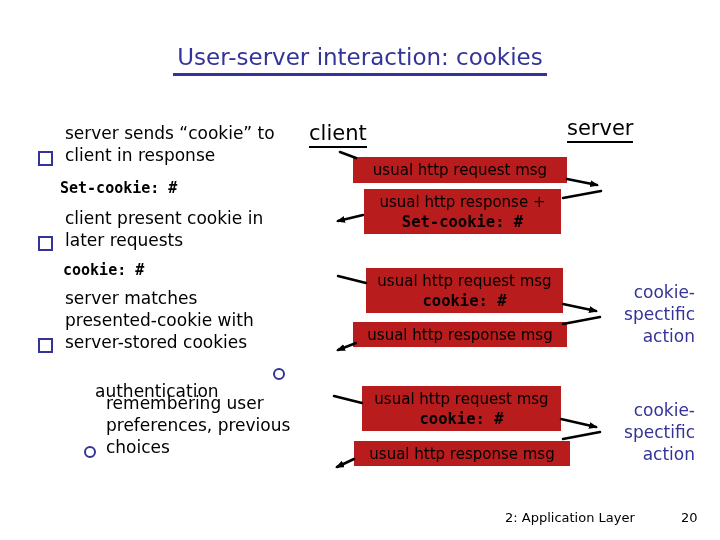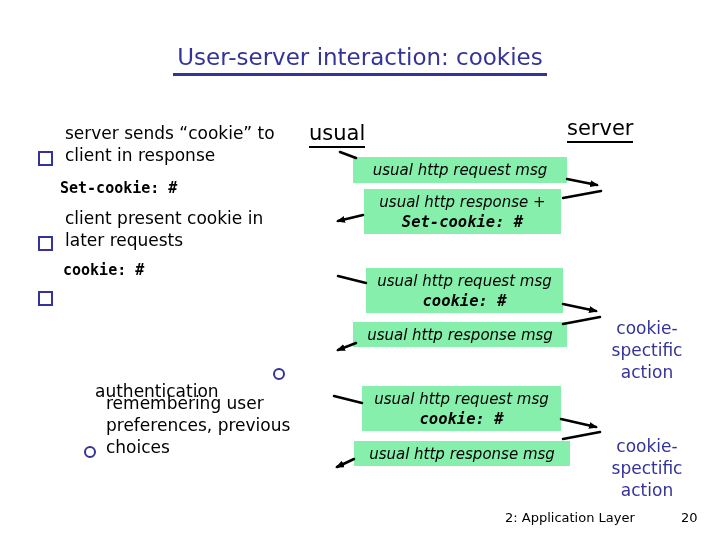--- a/index.html
+++ b/index.html
@@ -87,7 +87,7 @@
     <span class="btxt" style="width:205px;">remembering user preferences, previous choices</span>
   </div>
 
-  <div class="actor" style="left:309px;top:121px;">usual</div>
+  <div class="actor" style="left:309px;top:121px;">client</div>
   <div class="actor" style="left:567px;top:116px;">server</div>
 
   <div class="mbox" style="left:353px;top:157px;width:214px;height:26px;">

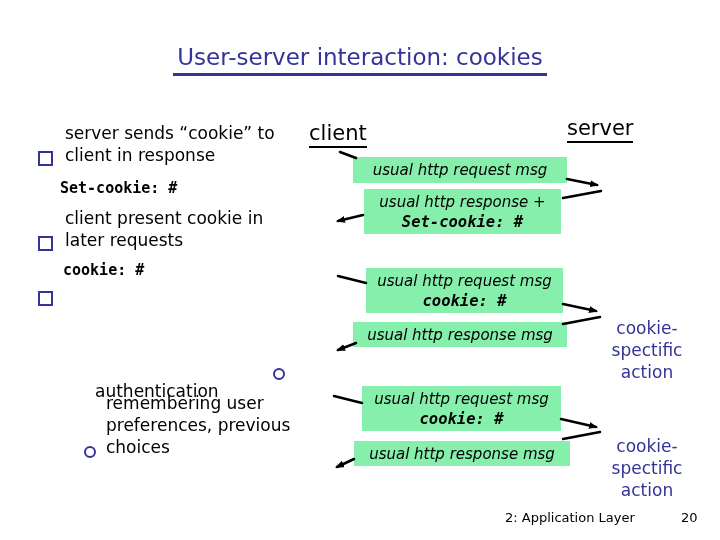--- a/index.html
+++ b/index.html
@@ -36,8 +36,8 @@
   }
   
   .mbox{
-    position:absolute;background:#86efac;display:flex;flex-direction:column;
-    align-items:center;justify-content:center;text-align:center;font-style:italic;
+    position:absolute;background:#b91c1c;display:flex;flex-direction:column;
+    align-items:center;justify-content:center;text-align:center;
   }
   .mtext{font-size:15px;line-height:20px;color:#000;white-space:nowrap;}
   .mcode{

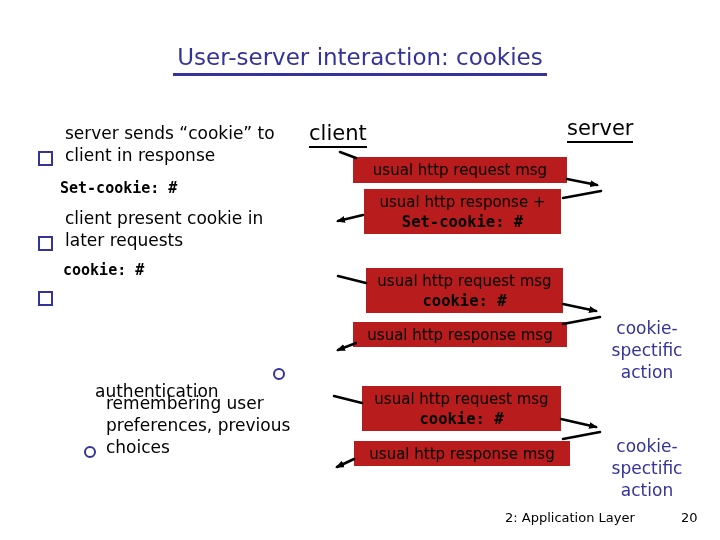--- a/index.html
+++ b/index.html
@@ -76,6 +76,7 @@
 
   <div class="bullet" style="left:38px;top:287px;">
     <span class="sq"></span>
+    <span class="btxt" style="width:200px;">server matches presented-cookie with server-stored cookies</span>
   </div>
 
   <div class="bullet" style="left:95px;top:363px;flex-direction:column;">

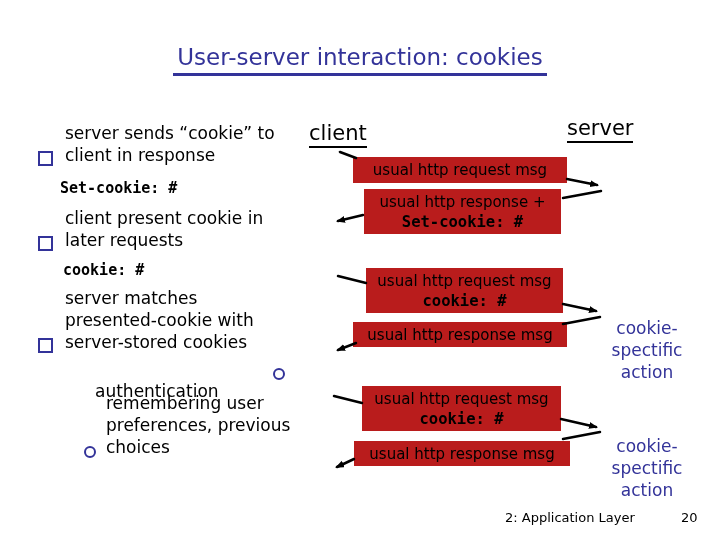--- a/index.html
+++ b/index.html
@@ -46,8 +46,8 @@
   }
   
   .note{
-    position:absolute;width:96px;text-align:center;color:#333399;
-    font-size:17px;line-height:22px;white-space:pre-line;margin-top:36px;
+    position:absolute;width:96px;text-align:right;color:#333399;
+    font-size:17px;line-height:22px;white-space:pre-line;
   }
   
   .footer-text{position:absolute;font-size:13px;color:#000;white-space:nowrap;}

